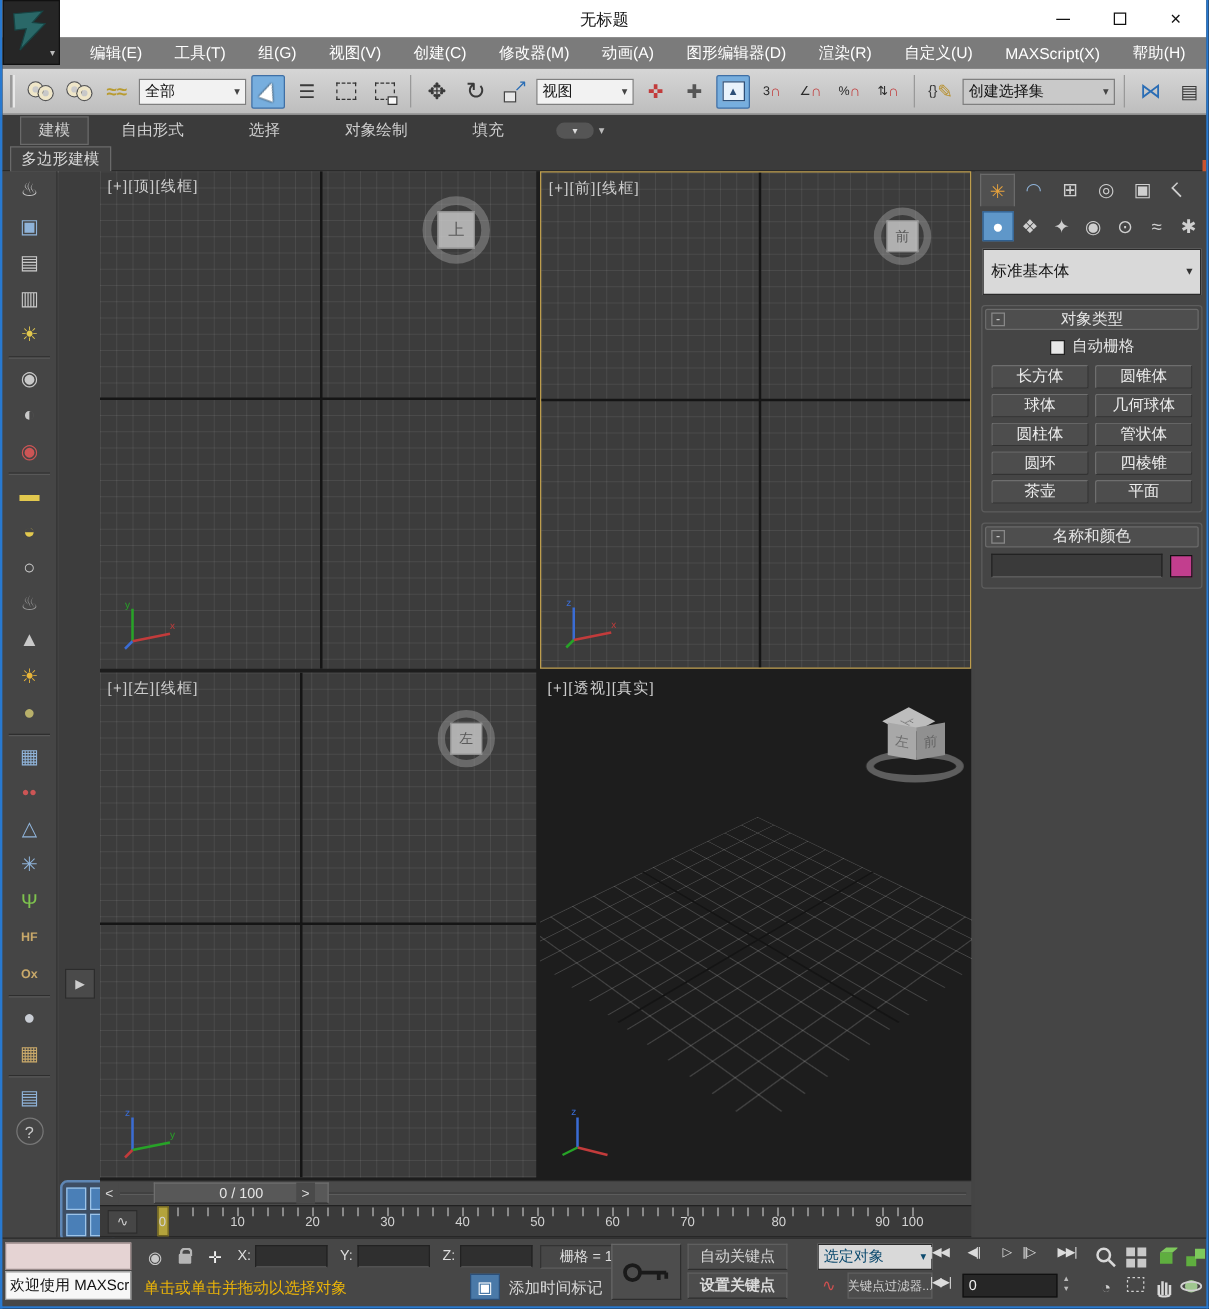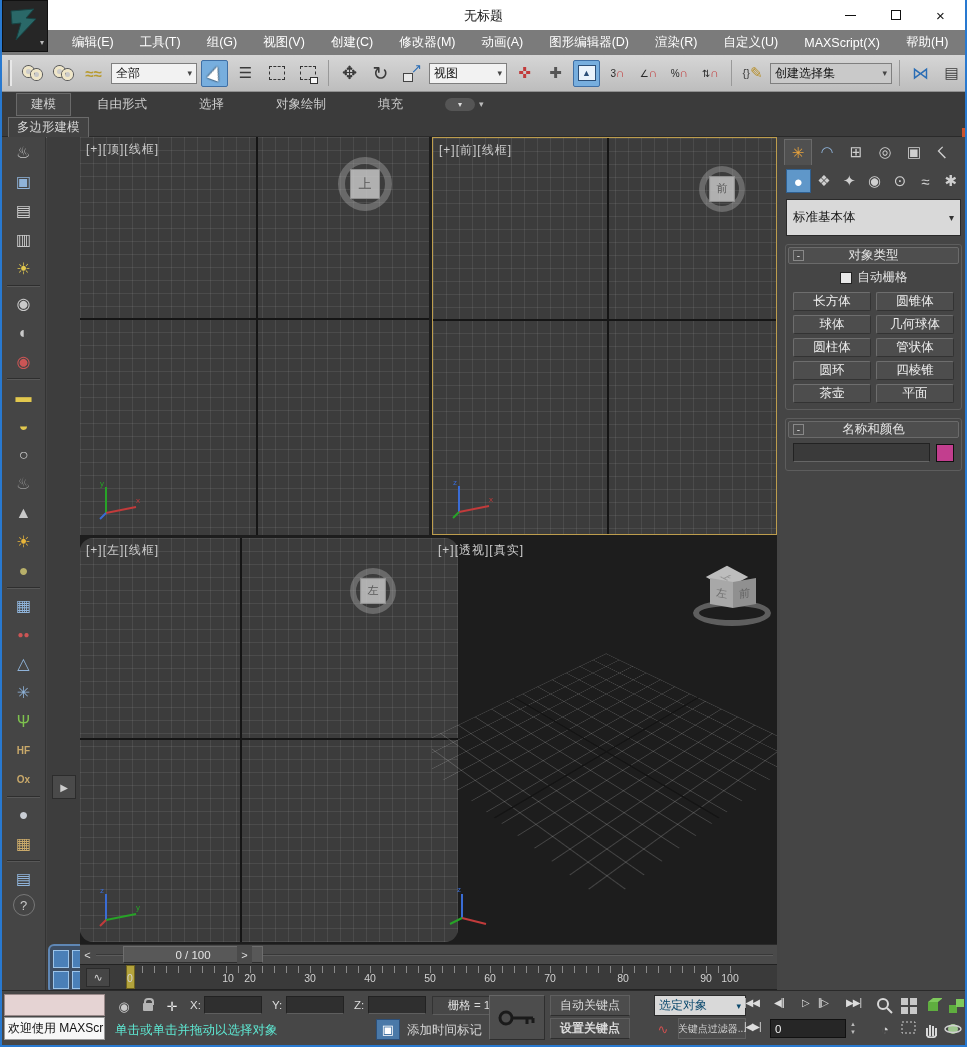--- a/index.html
+++ b/index.html
@@ -455,7 +455,7 @@
       </svg>
     </div>
 
-    <div class="vp" style="left:0;top:401px;width:378px;height:404px;border-radius:13px;">
+    <div class="vp" style="left:0;top:401px;width:349px;height:404px;">
       <div class="vp-label">[+][左][线框]</div>
       <div class="axis-v" style="left:160px;"></div>
       <div class="axis-h" style="top:200px;"></div>

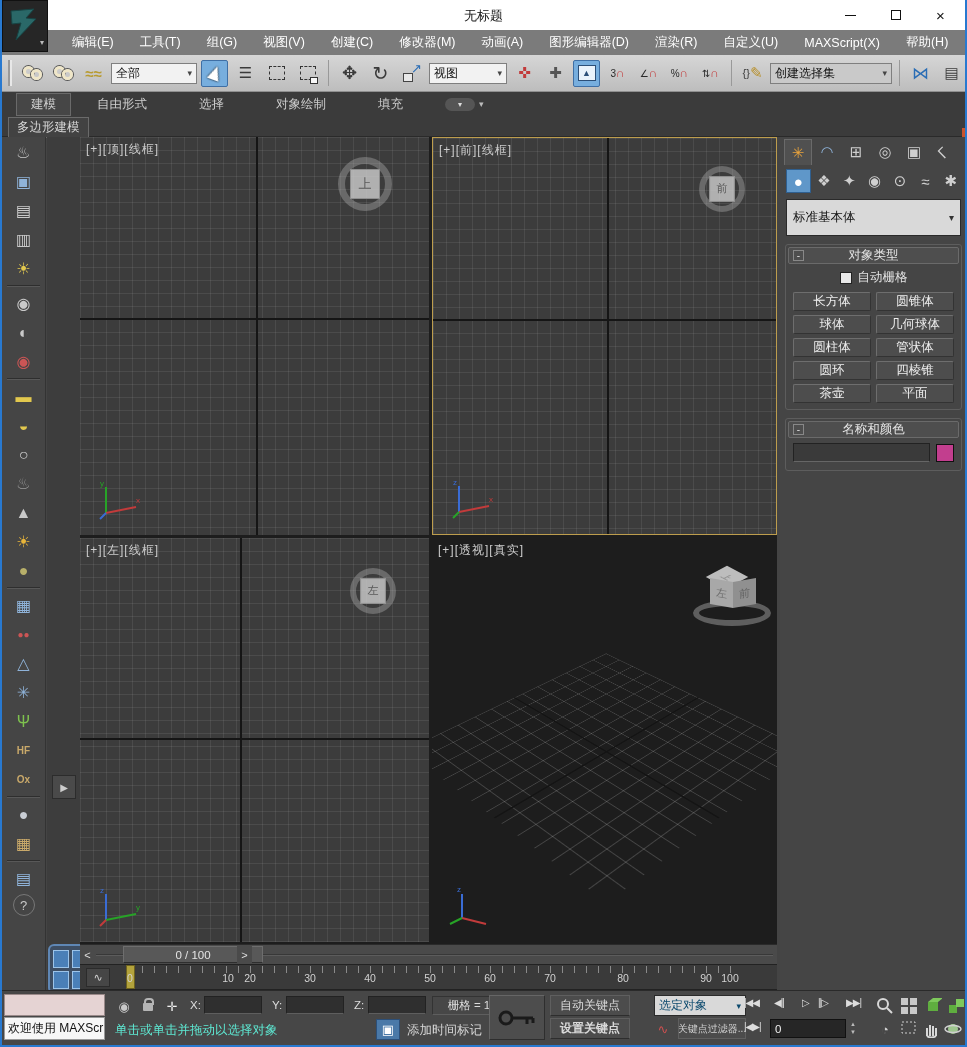--- a/index.html
+++ b/index.html
@@ -592,7 +592,7 @@
     <div class="ticks"></div>
     <div class="tmarker"></div>
     <span class="tlabel" style="left:50px;">0</span>
-    <span class="tlabel" style="left:110px;margin-left:38px;">10</span>
+    <span class="tlabel" style="left:110px;">10</span>
     <span class="tlabel" style="left:170px;">20</span>
     <span class="tlabel" style="left:230px;">30</span>
     <span class="tlabel" style="left:290px;">40</span>

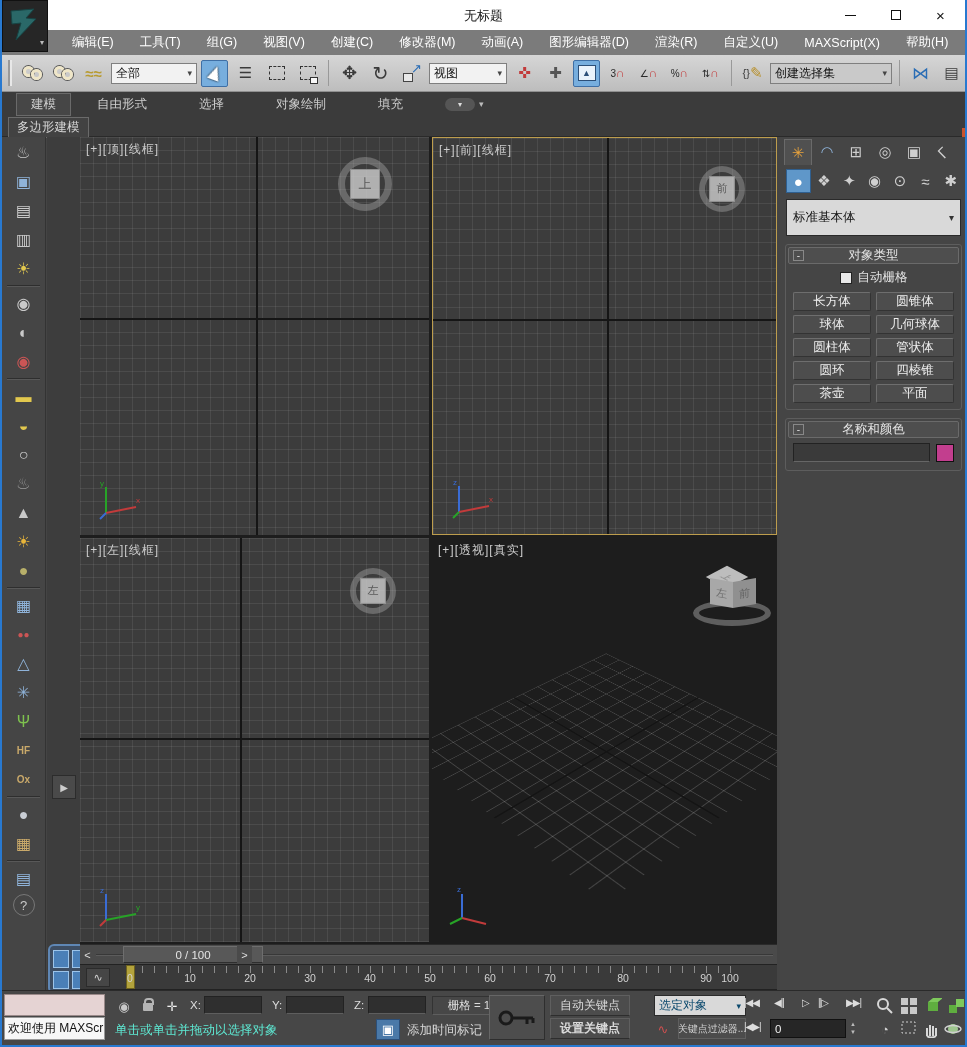--- a/index.html
+++ b/index.html
@@ -153,7 +153,7 @@
   .sb-field{position:absolute;height:18px;background:#2f2f2f;border:1px solid #222;border-bottom-color:#5e5e5e;color:#eee;font-size:11px;padding:0 3px;display:flex;align-items:center;}
   .gridbox{position:absolute;left:430px;top:5px;width:90px;height:19px;border:1px solid #333;border-bottom-color:#5e5e5e;
            color:#dcdcdc;font-size:11.5px;display:flex;align-items:center;justify-content:center;}
-  .prompt{position:absolute;left:113px;top:31px;color:#5eead4;font-size:12.5px;}
+  .prompt{position:absolute;left:113px;top:31px;color:#eab308;font-size:12.5px;}
   .isolate{position:absolute;left:374px;top:28px;width:24px;height:21px;background:#4a79a8;border:1px solid #2c4f78;
            color:#fff;display:flex;align-items:center;justify-content:center;font-size:13px;}
   .timetag{position:absolute;left:405px;top:31px;color:#d8d8d8;font-size:12.5px;}

